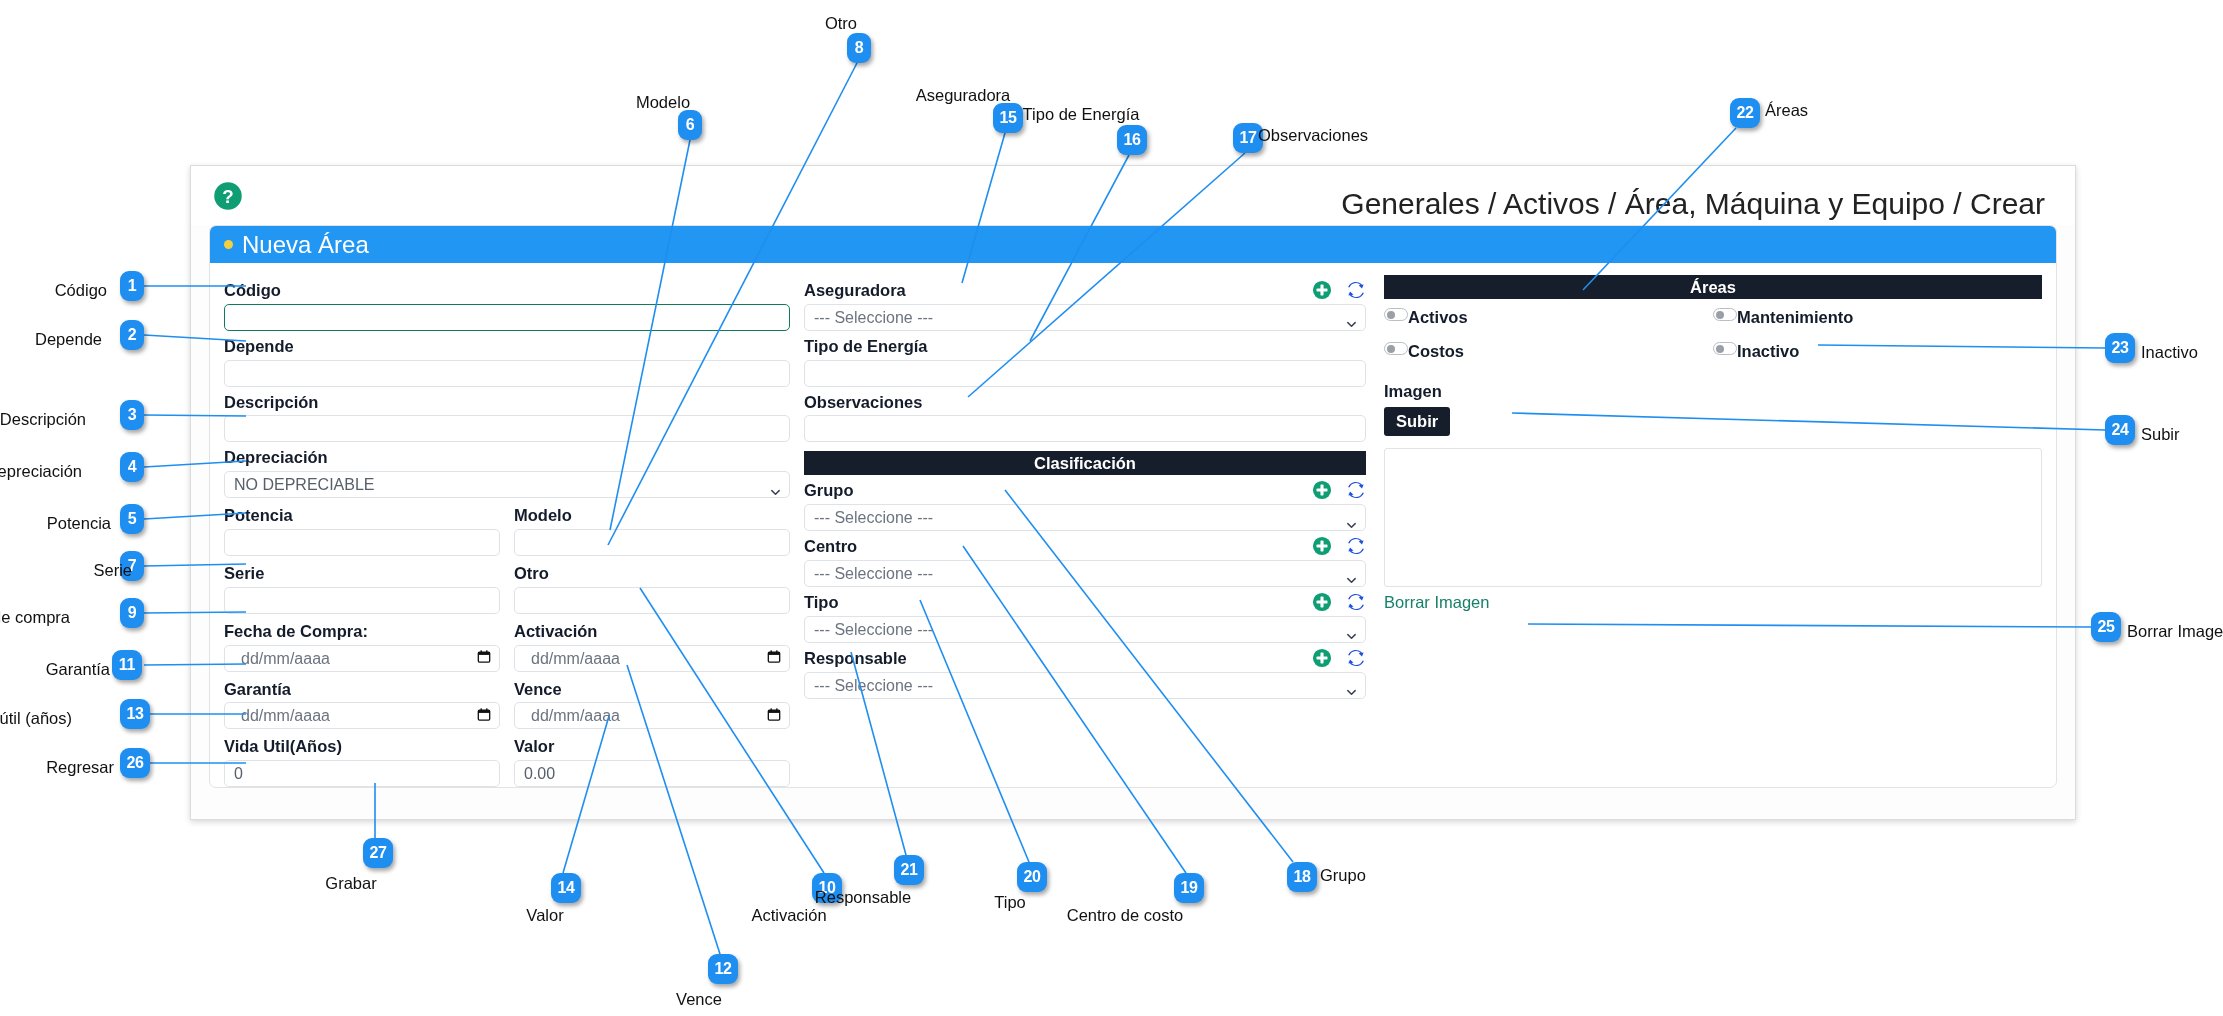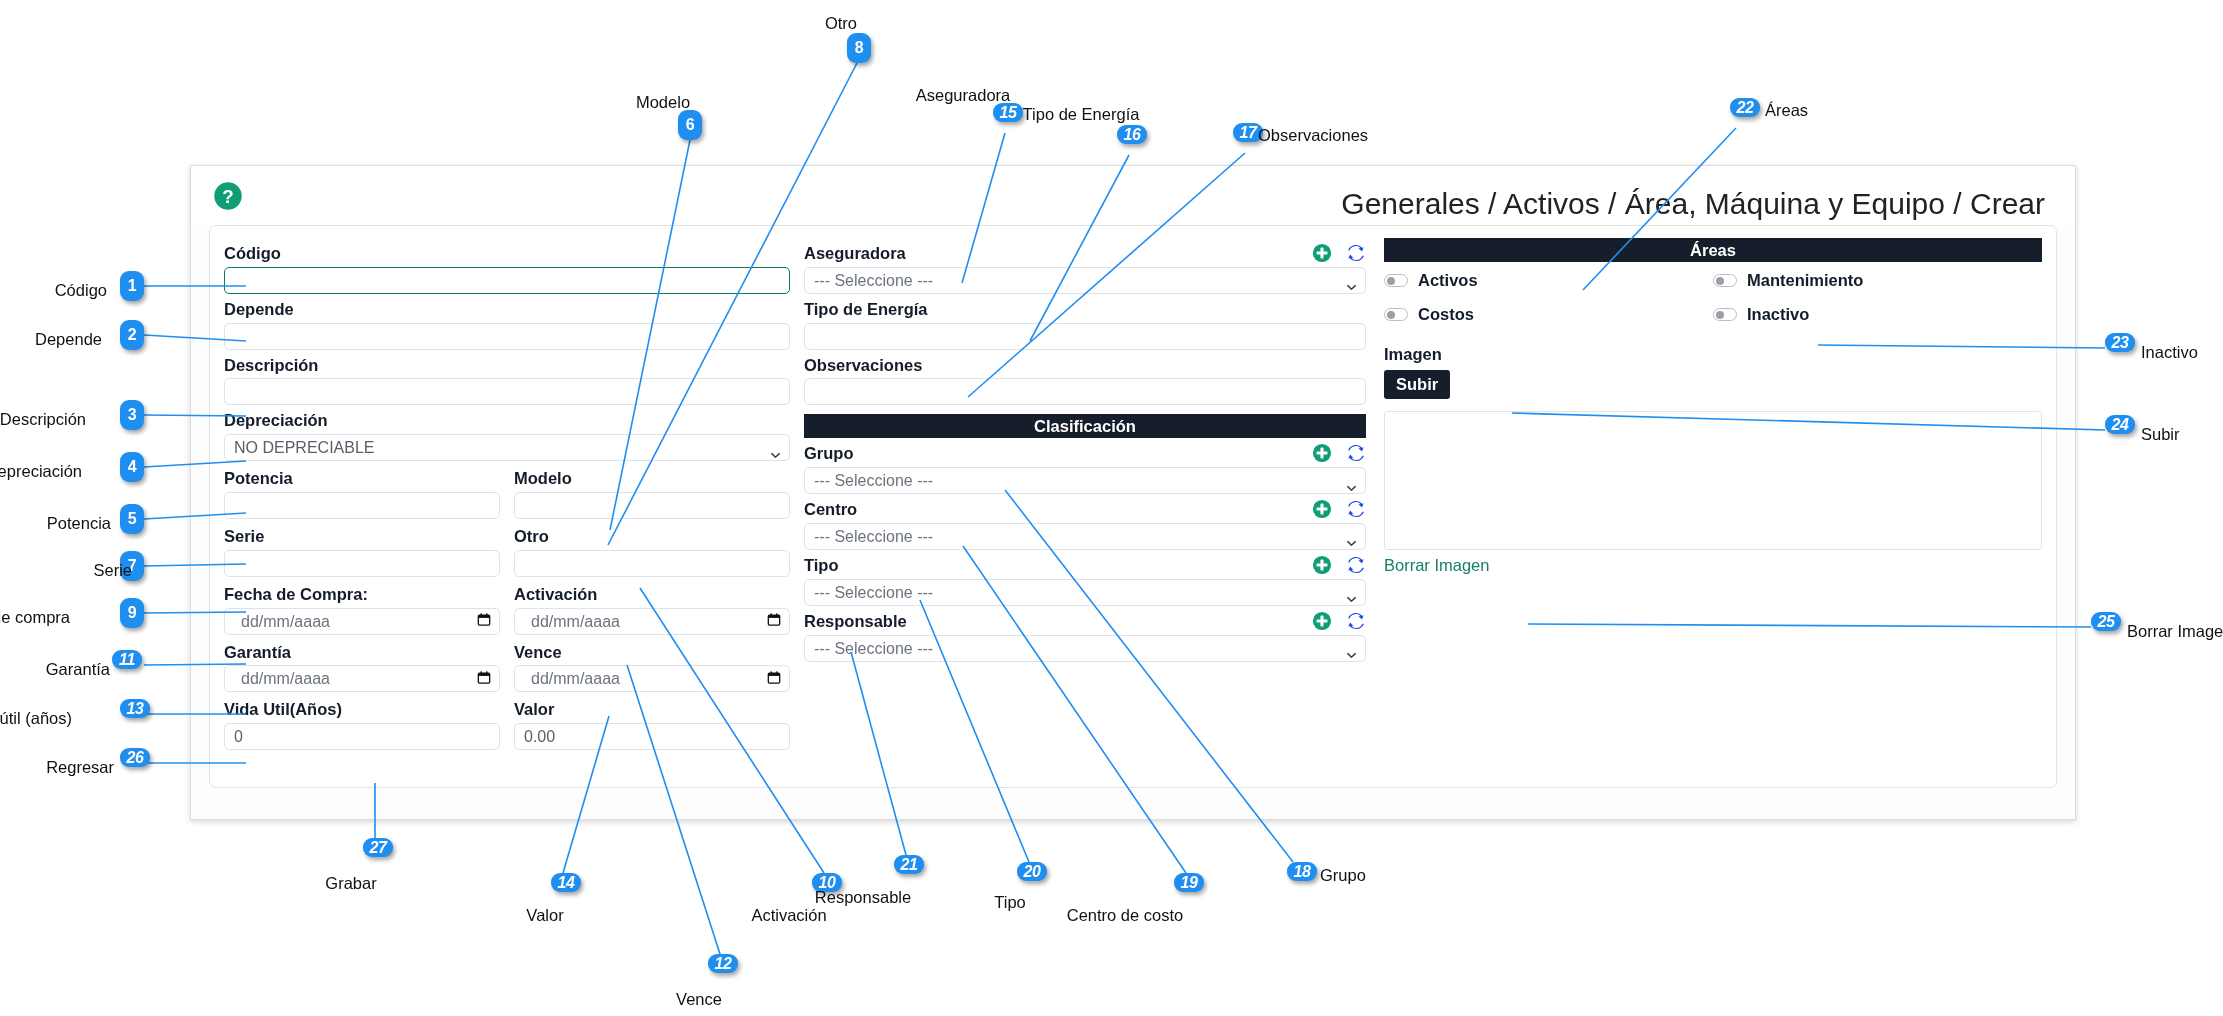--- a/index.html
+++ b/index.html
@@ -27,7 +27,7 @@
     letter-spacing:-0.3px;
   }
   .badge.w1 { width:24px; height:30px; }
-  .badge.w2 { width:30px; height:19px;font-style:italic; }
+  .badge.w2 { width:30px; height:30px; }
   .alabel {
     position:absolute;
     font-size:16.5px;

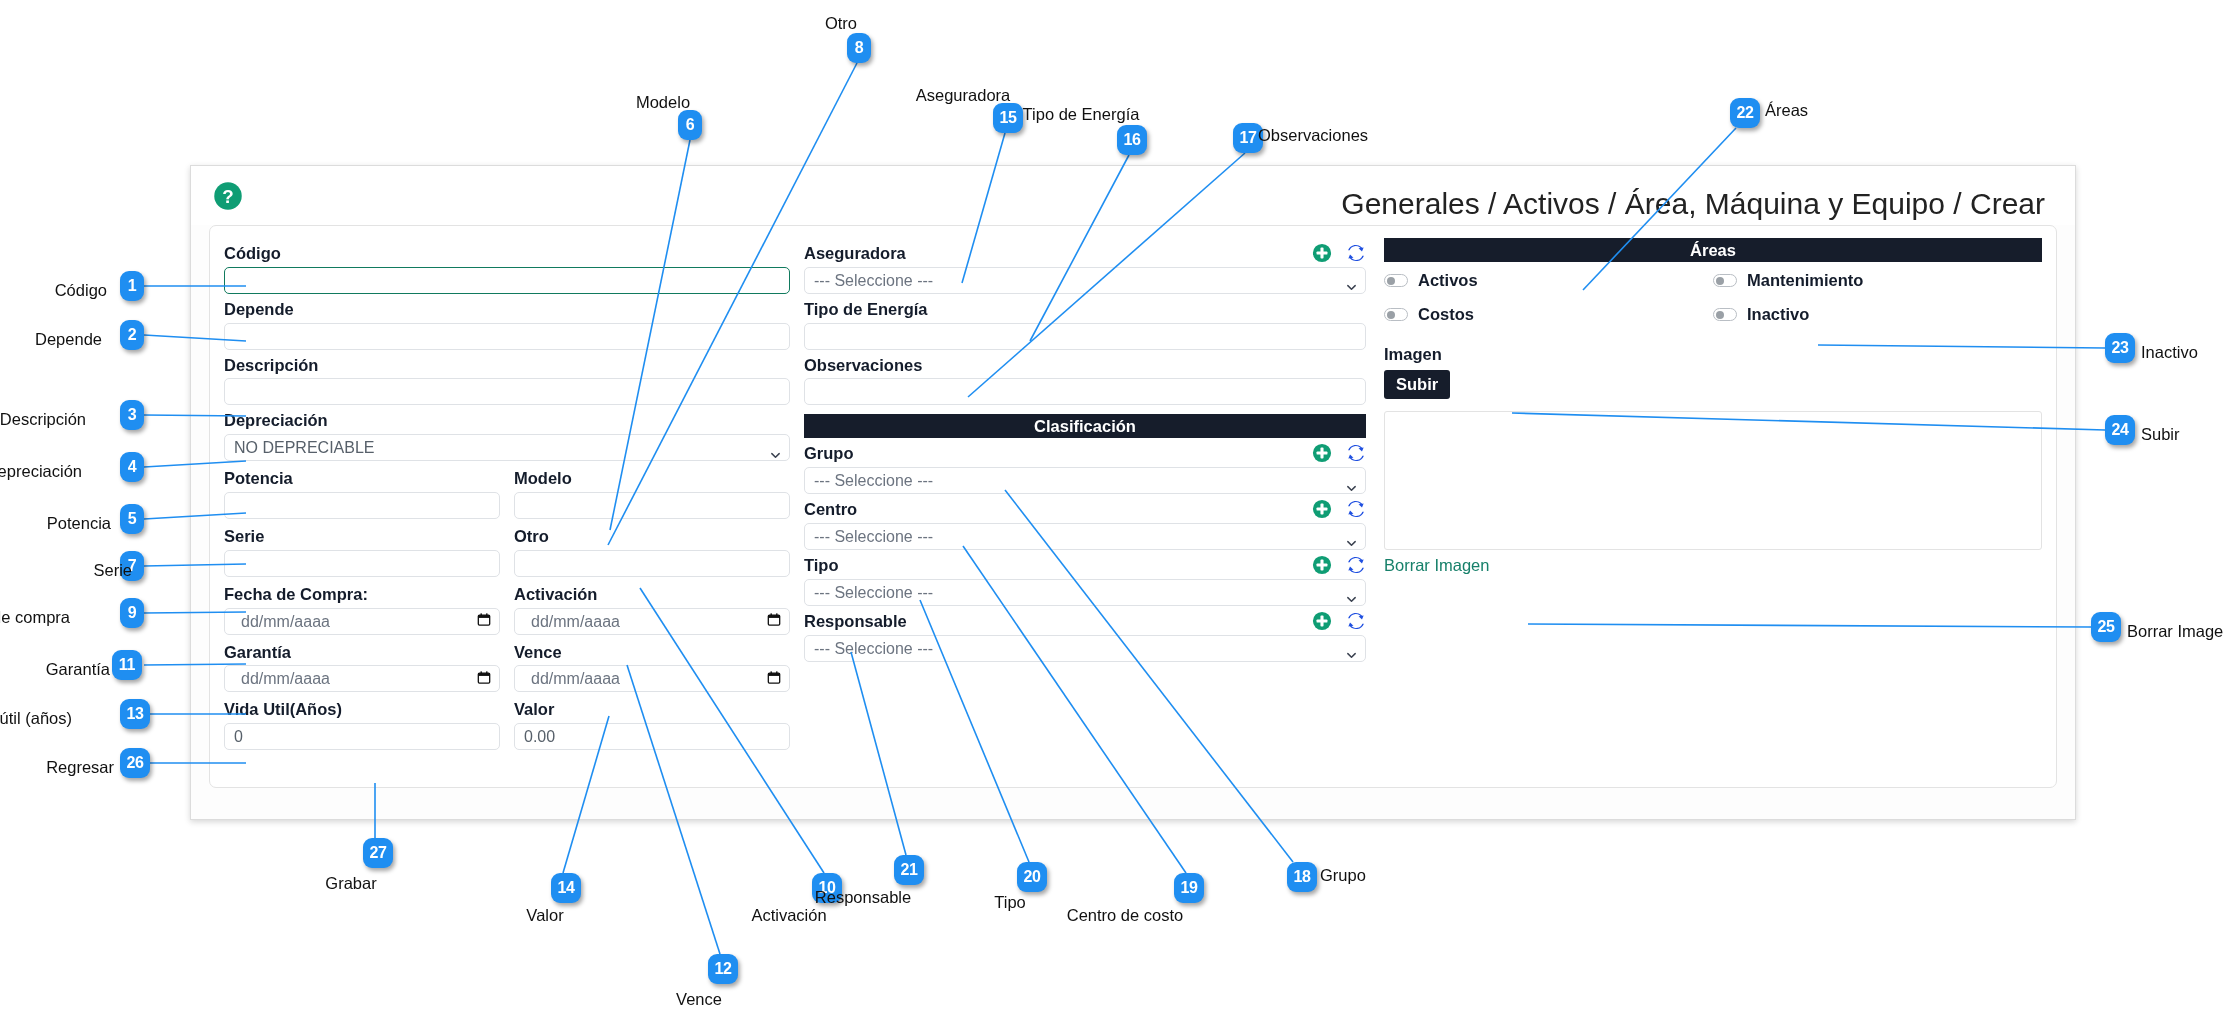--- a/index.html
+++ b/index.html
@@ -209,6 +209,10 @@
   </div>
 
   <div id="card">
+    <div id="card-header">
+      <span class="dot-yellow"></span>
+      <span>Nueva Área</span>
+    </div>
 
     <div id="card-body">
 

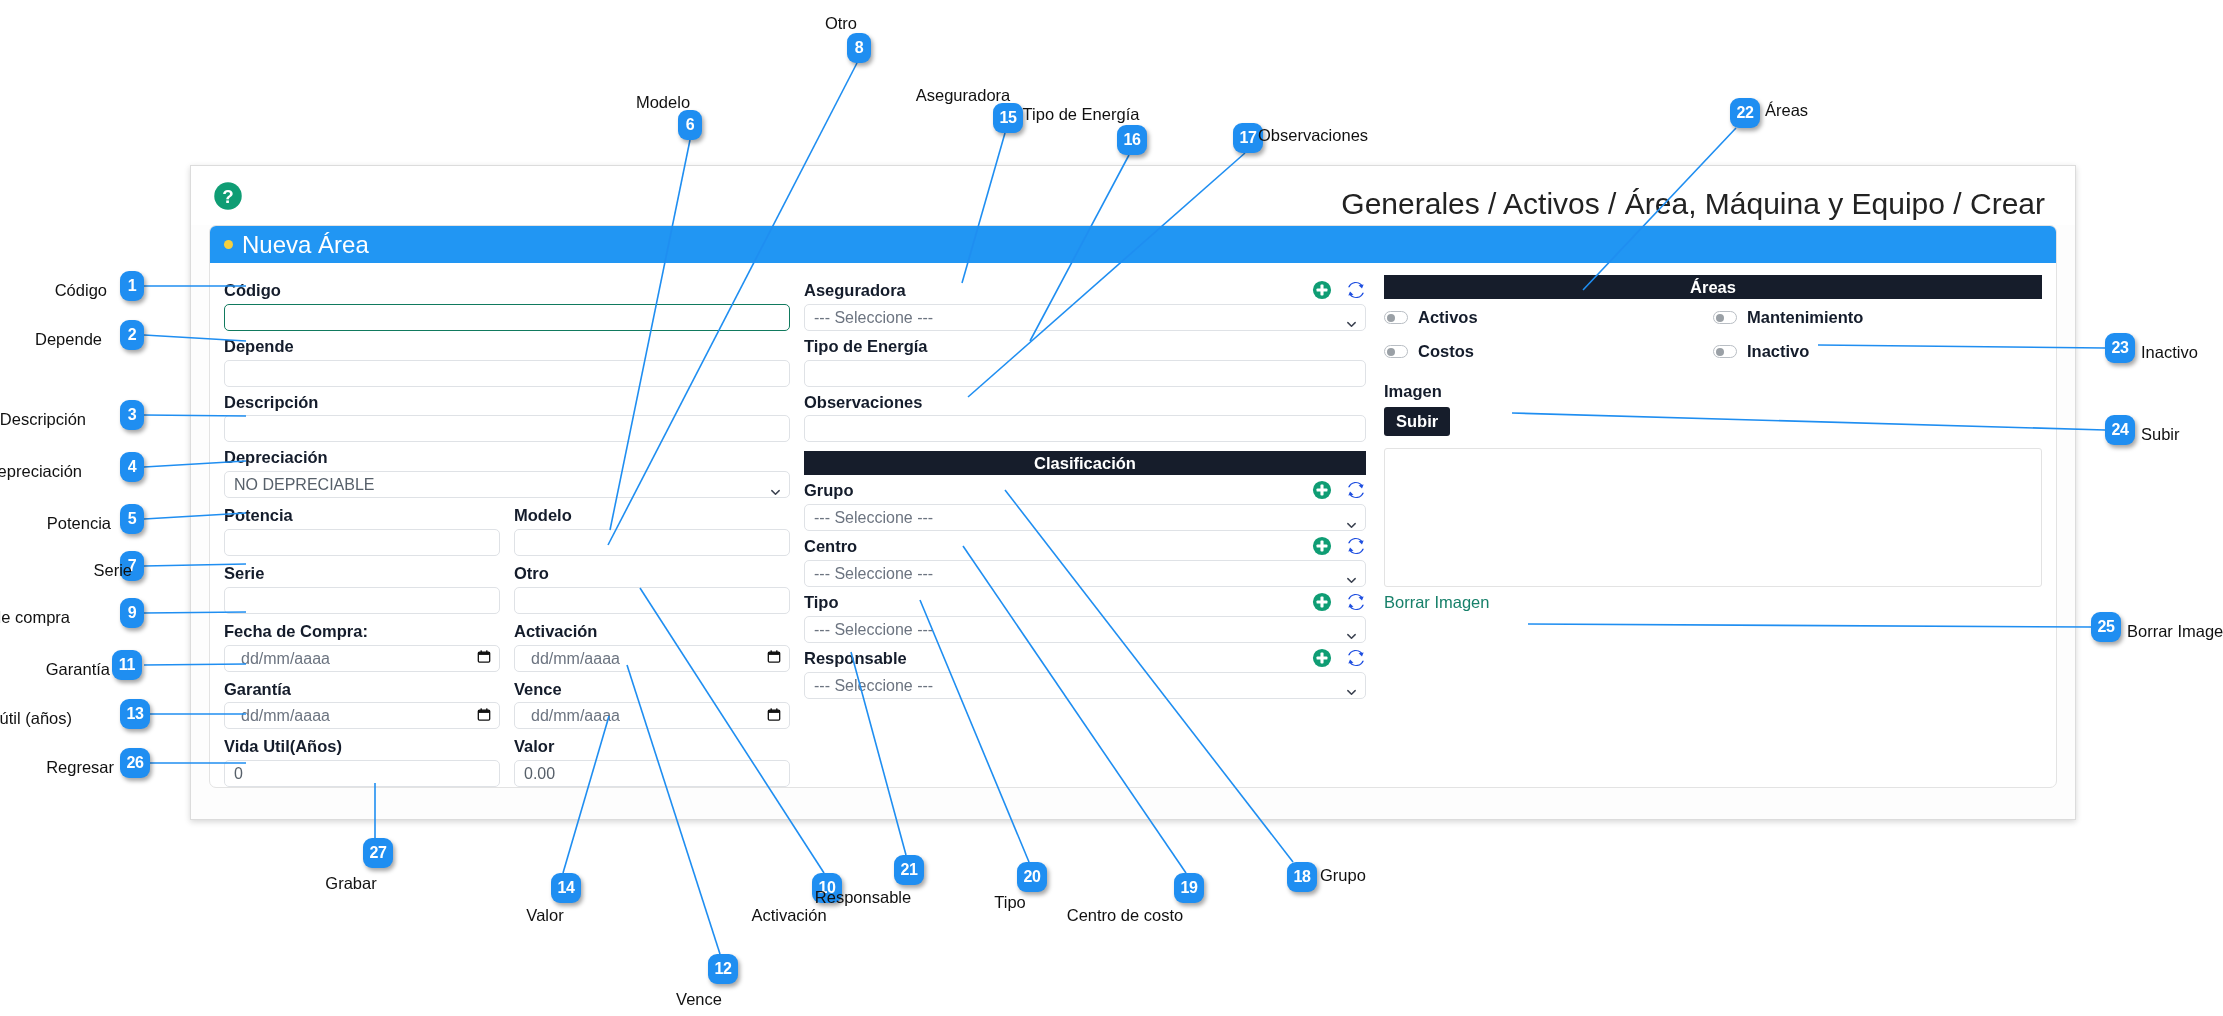--- a/index.html
+++ b/index.html
@@ -163,7 +163,7 @@
     height:24px; line-height:24px;
   }
   .toggles { display:flex; flex-wrap:wrap; padding-top:9px; }
-  .tgwrap { width:50%; display:flex; align-items:center; gap:10px; margin-bottom:15px; }
+  .tgwrap { width:50%; display:flex; margin-bottom:15px; }
   .switch {
     width:24px; height:13px; border-radius:7px;
     border:1px solid #b9bec4; background:#fff;

